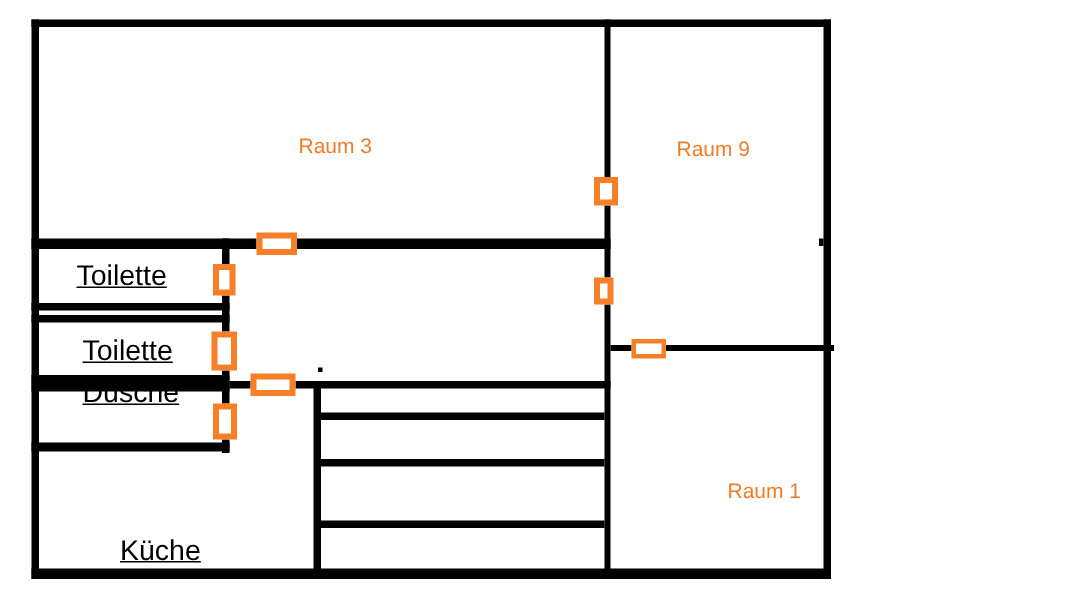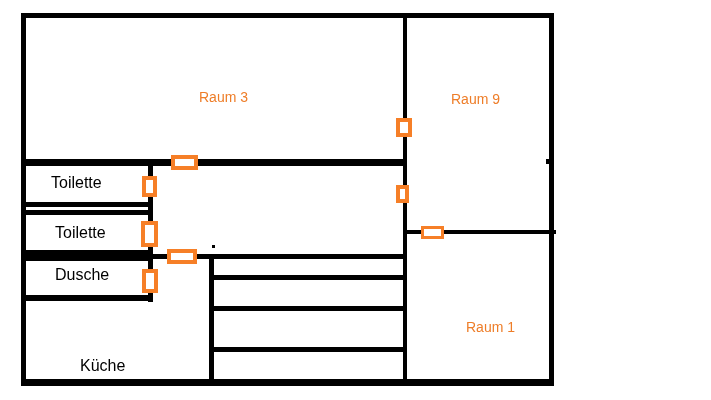--- a/index.html
+++ b/index.html
@@ -10,7 +10,7 @@
   .door{position:absolute;background:#fff;border:4px solid var(--door,#f67f27);box-sizing:border-box;}
   .door.thin{border-width:3px;}
   .room-label{position:absolute;font-size:14px;line-height:1;color:var(--room-label,#ee7d28);white-space:nowrap;}
-  .small-label{position:absolute;font-size:16px;line-height:1;color:var(--black-label,#000);white-space:nowrap;}
+  .small-label{position:absolute;font-size:19px;line-height:1;color:var(--black-label,#000);white-space:nowrap;text-decoration:underline;}
   .mark{position:absolute;background:var(--wall,#000);}
 </style>
 </head>

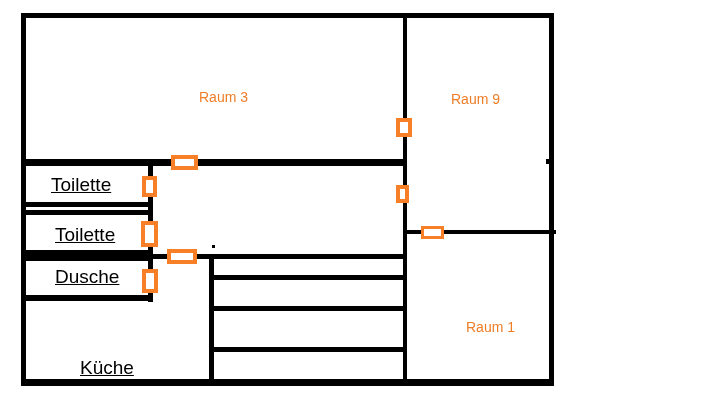--- a/index.html
+++ b/index.html
@@ -53,7 +53,7 @@
   <div class="room-label" style="left:466px;top:320px">Raum 1</div>
   <div class="small-label" style="left:51px;top:175px">Toilette</div>
   <div class="small-label" style="left:55px;top:225px">Toilette</div>
-  <div class="small-label" style="left:55px;top:267px">Dusche</div>
+  <div class="small-label" style="left:55px;top:253px">Dusche</div>
   <div class="small-label" style="left:80px;top:358px">Küche</div>
 </div>
 

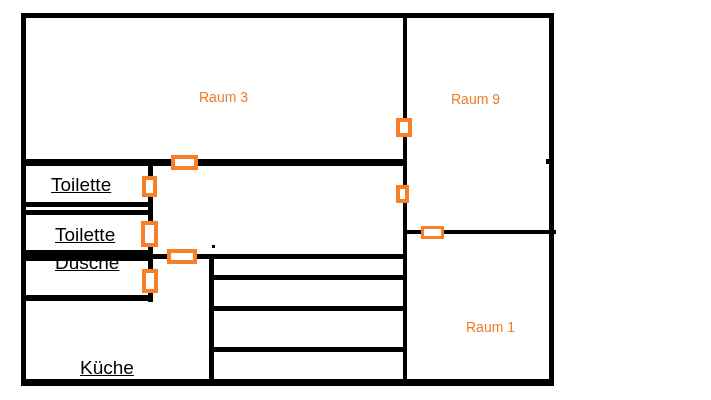--- a/index.html
+++ b/index.html
@@ -50,7 +50,7 @@
 
   <div class="room-label" style="left:199px;top:90px">Raum 3</div>
   <div class="room-label" style="left:451px;top:92px">Raum 9</div>
-  <div class="room-label" style="left:466px;top:320px">Raum 1</div>
+  <div class="room-label" style="left:485px;top:320px">Raum 1</div>
   <div class="small-label" style="left:51px;top:175px">Toilette</div>
   <div class="small-label" style="left:55px;top:225px">Toilette</div>
   <div class="small-label" style="left:55px;top:253px">Dusche</div>

